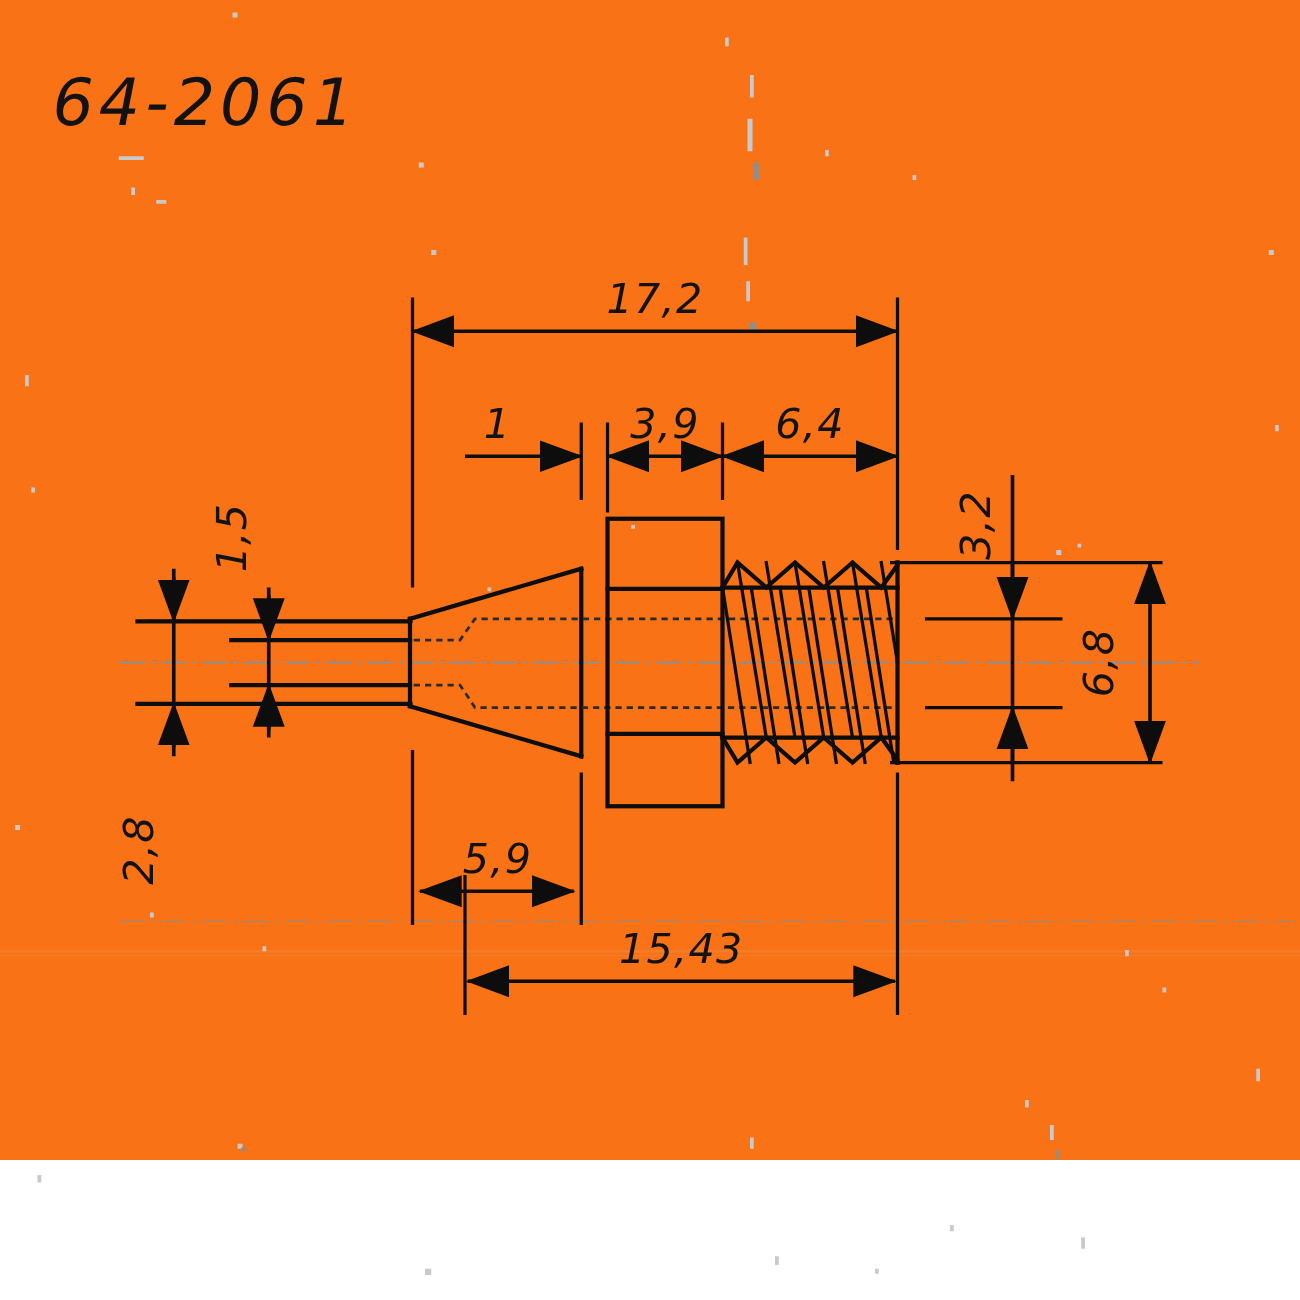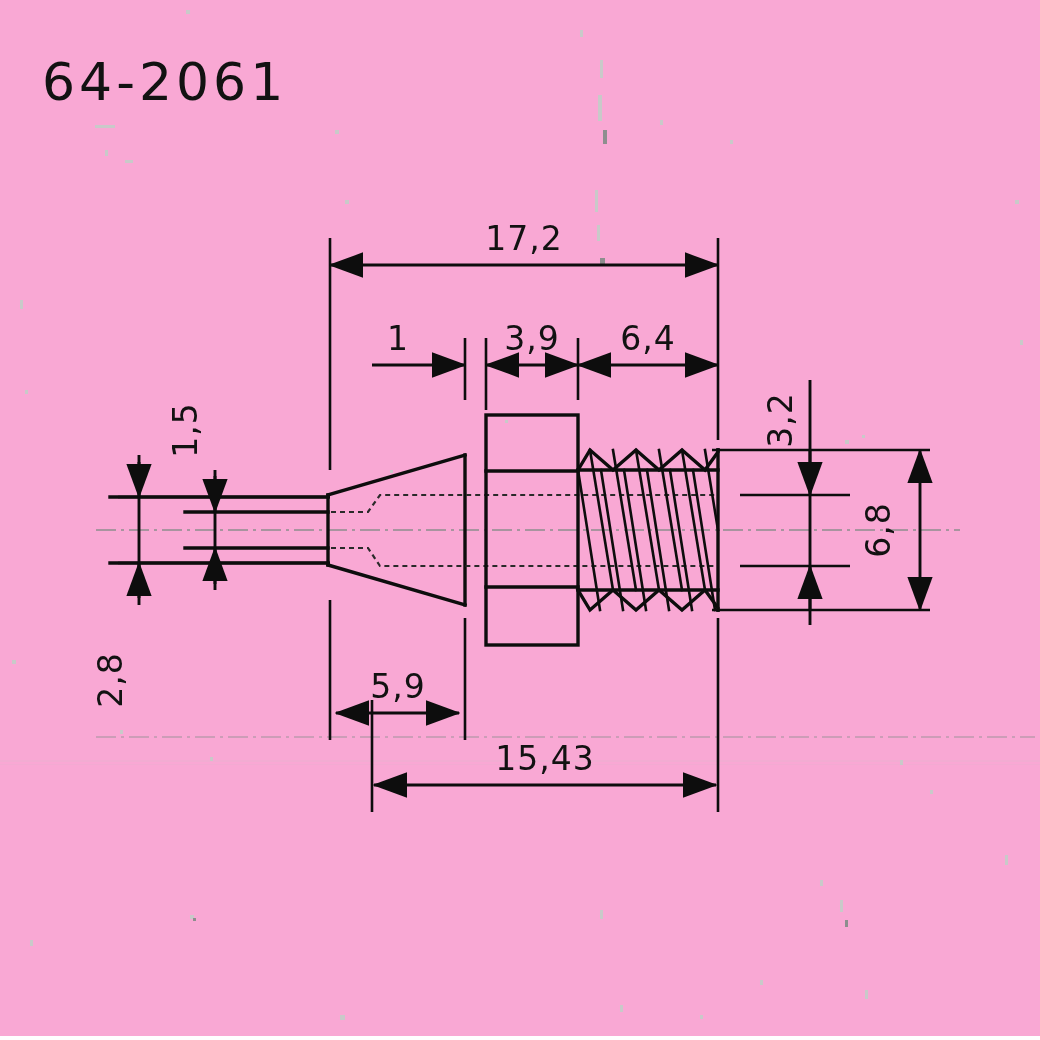--- a/index.html
+++ b/index.html
@@ -16,8 +16,9 @@
   #drawing-root {
     position: relative;
     width: 1040px;
-    height: 1036px;
-    background: #f9a8d4;
+    height: 928px;
+    background: #f97316;
+    font-style: italic;
   }
   #drawing-svg {
     position: absolute;

